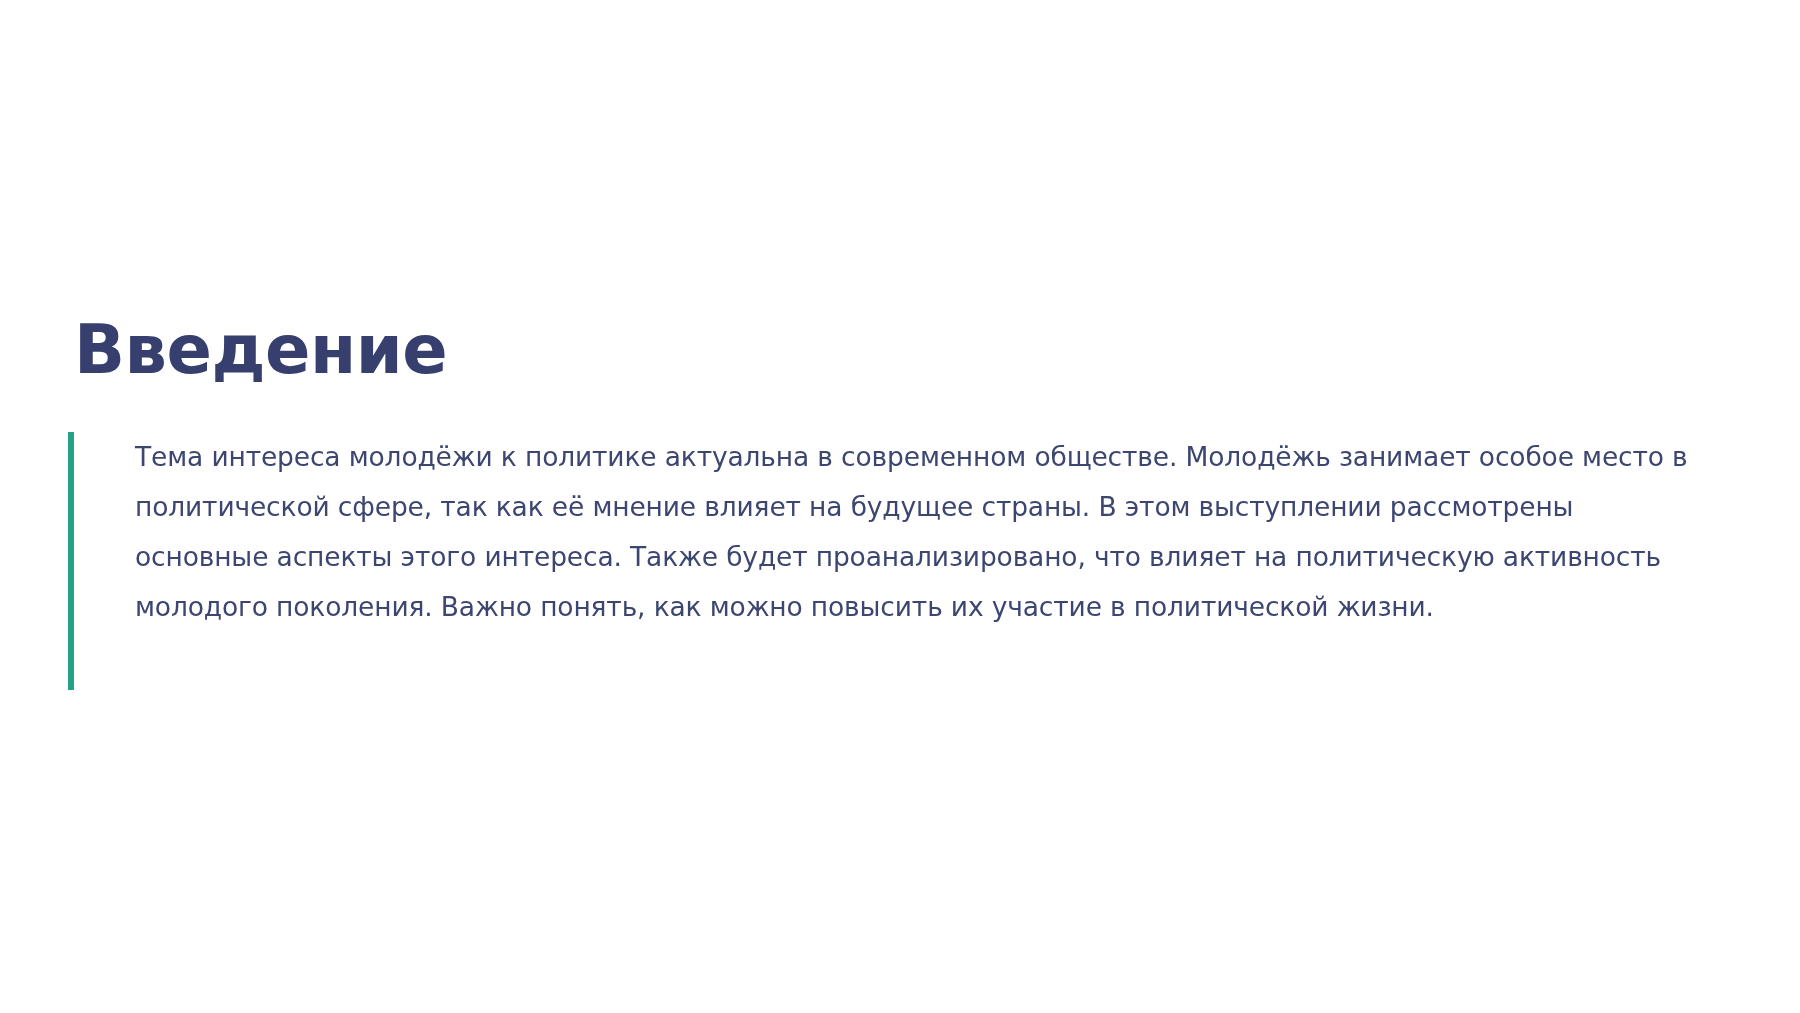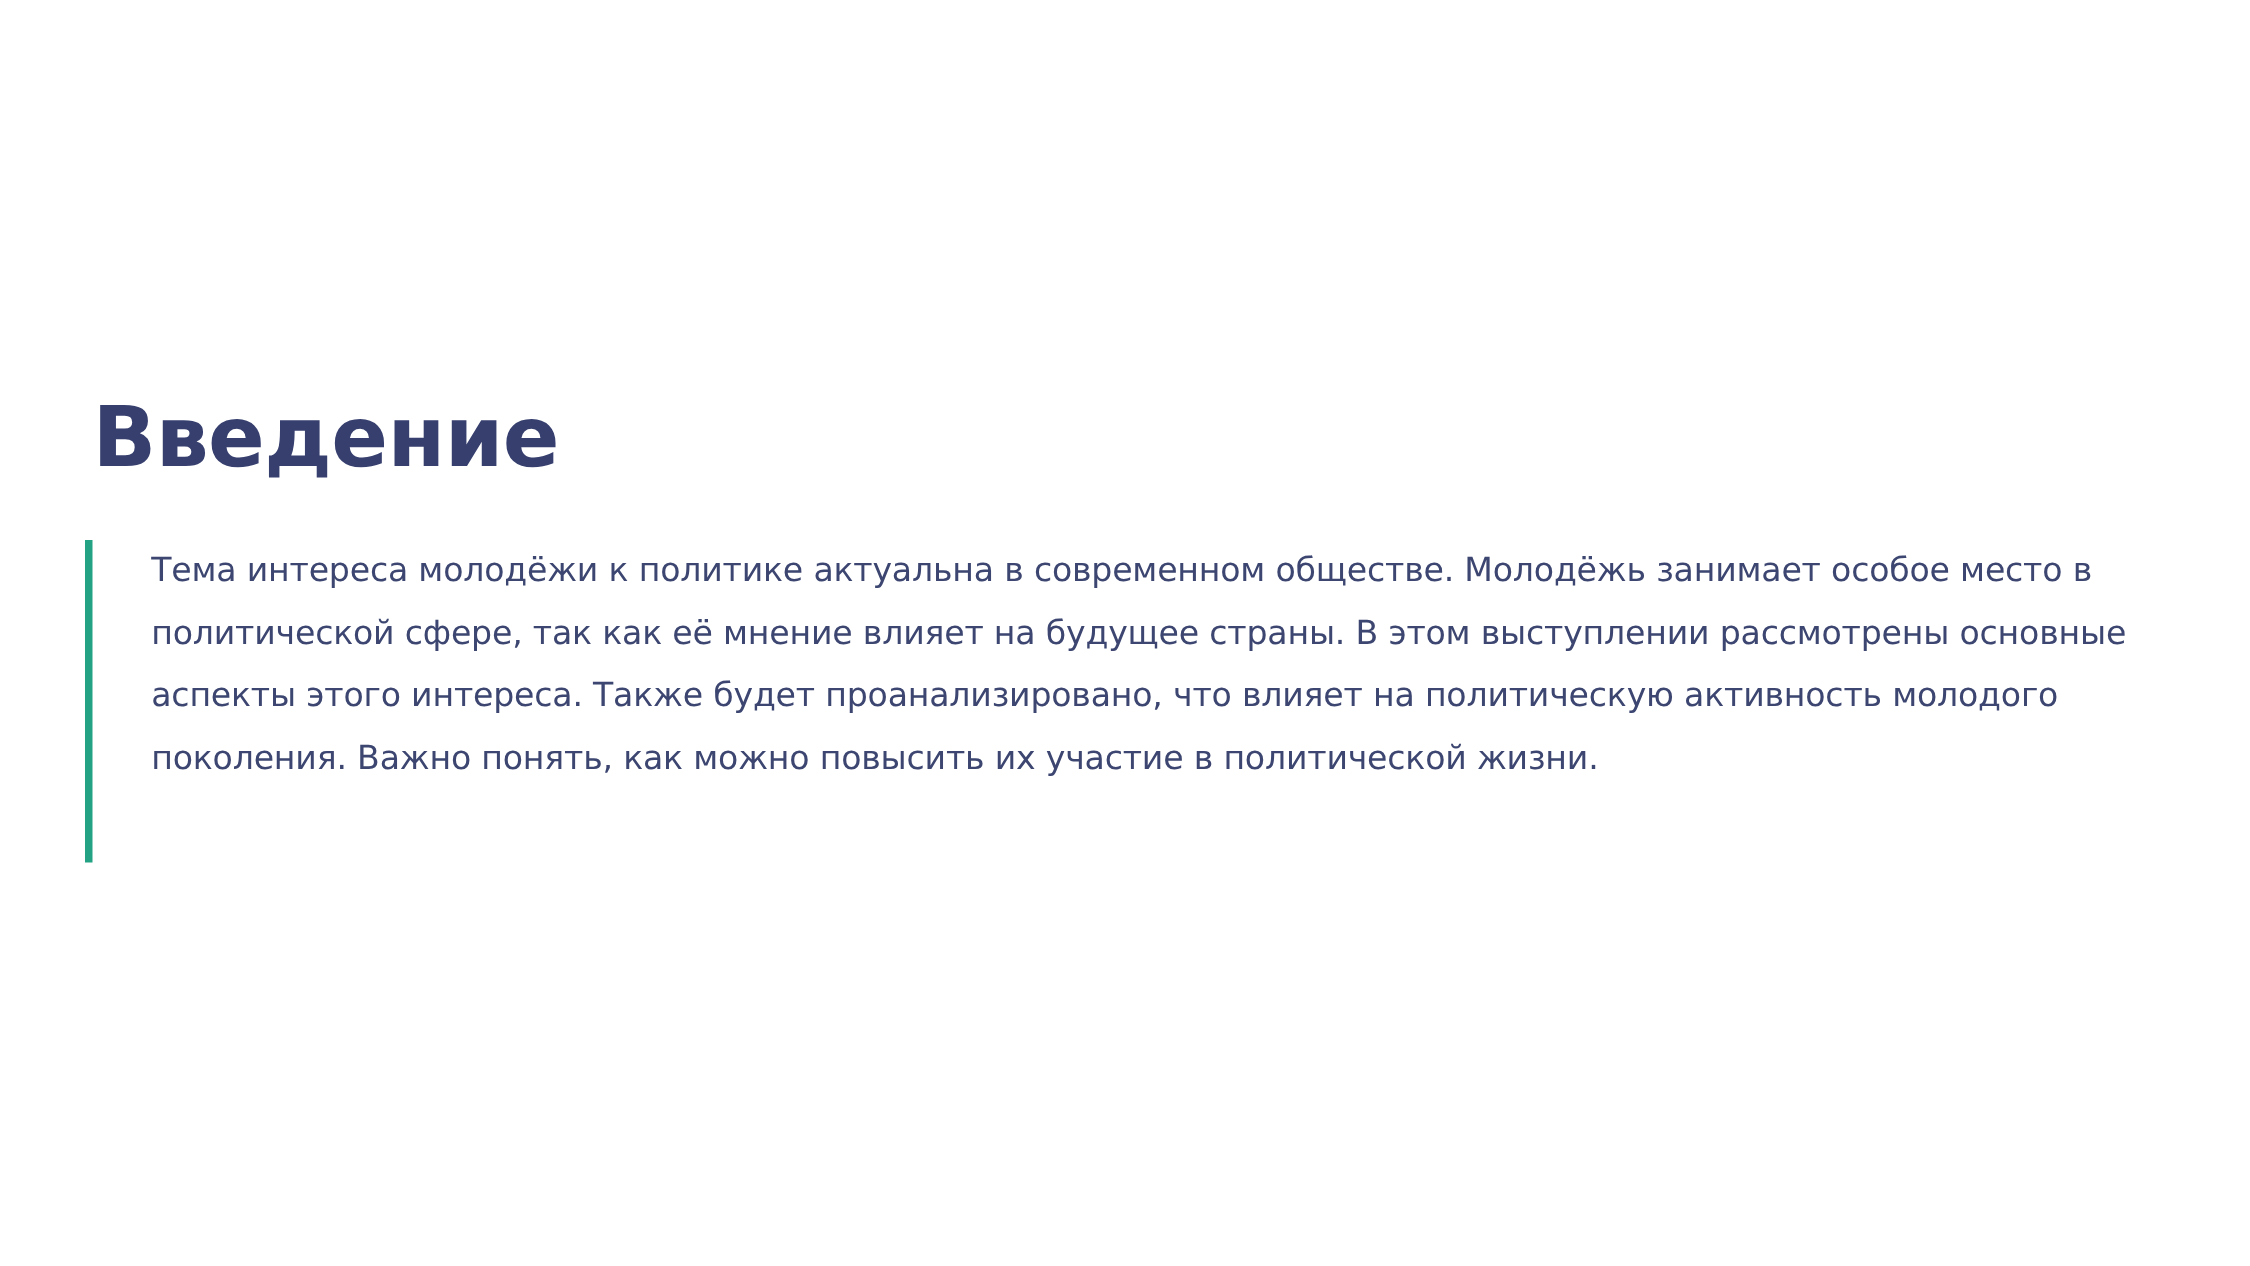--- a/index.html
+++ b/index.html
@@ -56,7 +56,7 @@
   .body-text {
     flex: 1 1 auto;
     margin: 0;
-    padding-left: 47px;
+    padding-left: 61px;
     font-family: "DejaVu Sans", "Liberation Sans", sans-serif;
     font-size: 26.5px;
     font-weight: 400;

